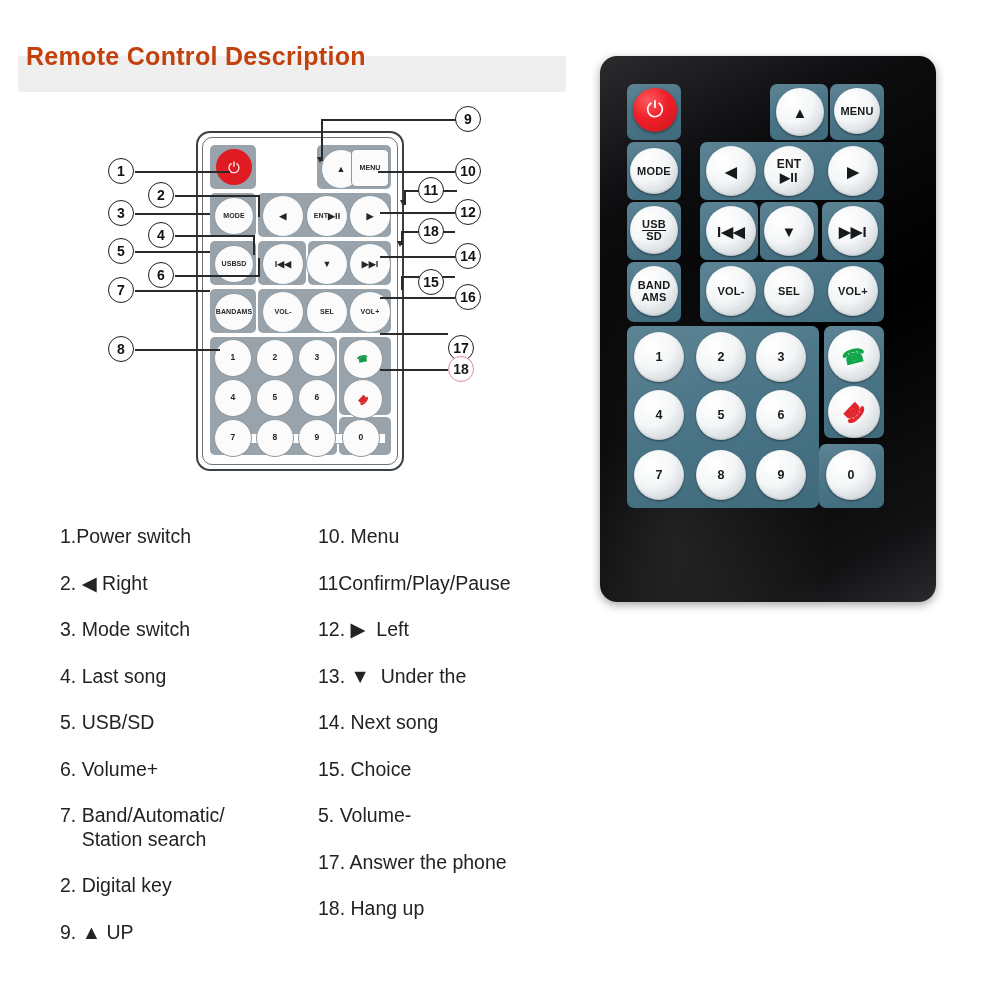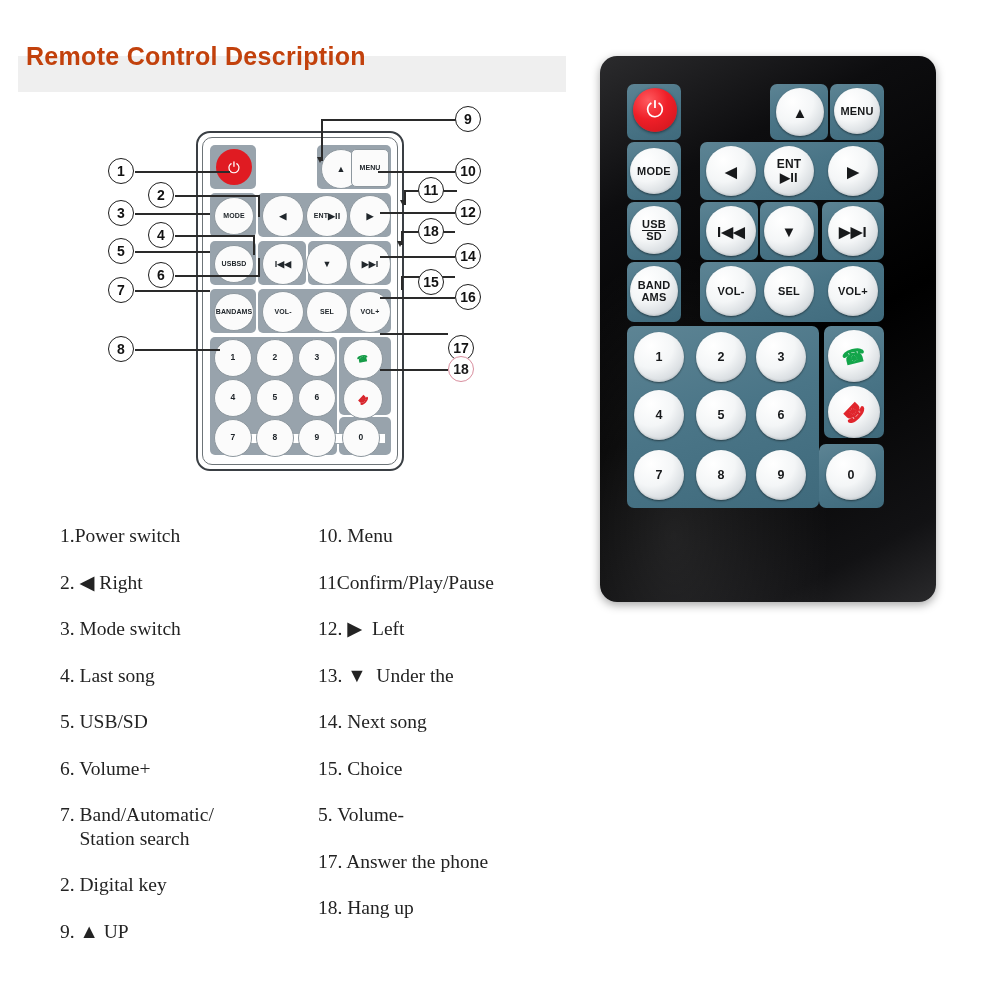--- a/index.html
+++ b/index.html
@@ -122,7 +122,7 @@
   .legend-col.right{left:258px;width:330px;}
   .legend-item{
     font-size:19.5px;color:#232323;line-height:24px;
-    margin-bottom:22.5px;white-space:pre-wrap;font-family:Liberation Serif, serif;
+    margin-bottom:22.5px;white-space:pre-wrap;
   }
   .legend-item.two{margin-bottom:22px;}
 </style>

